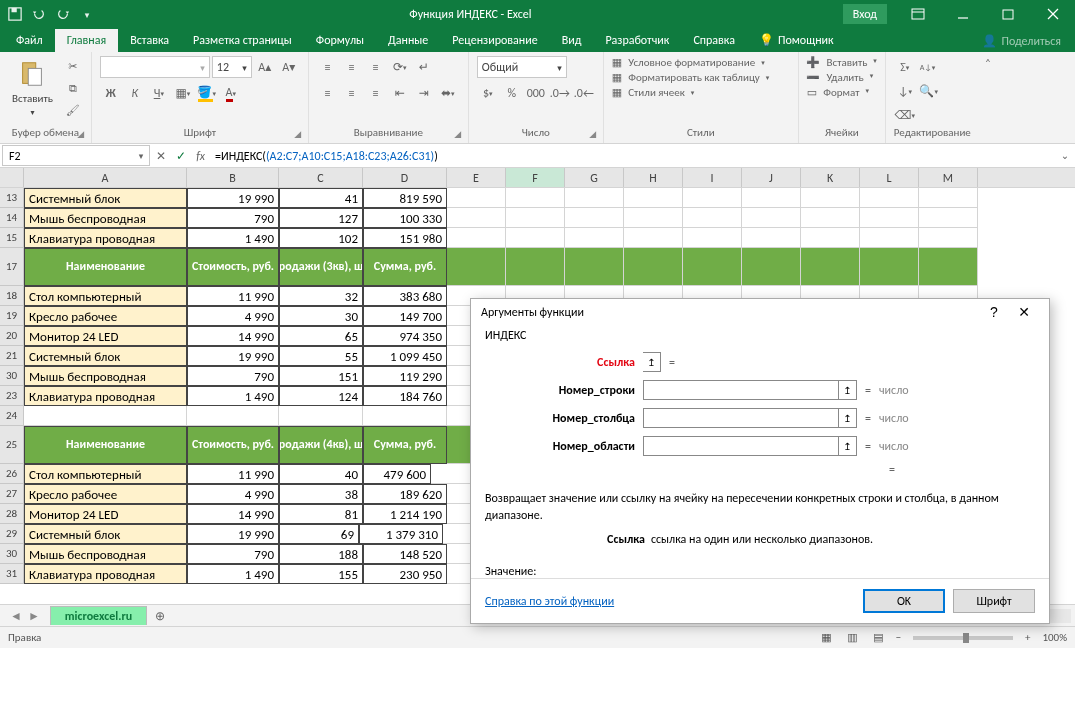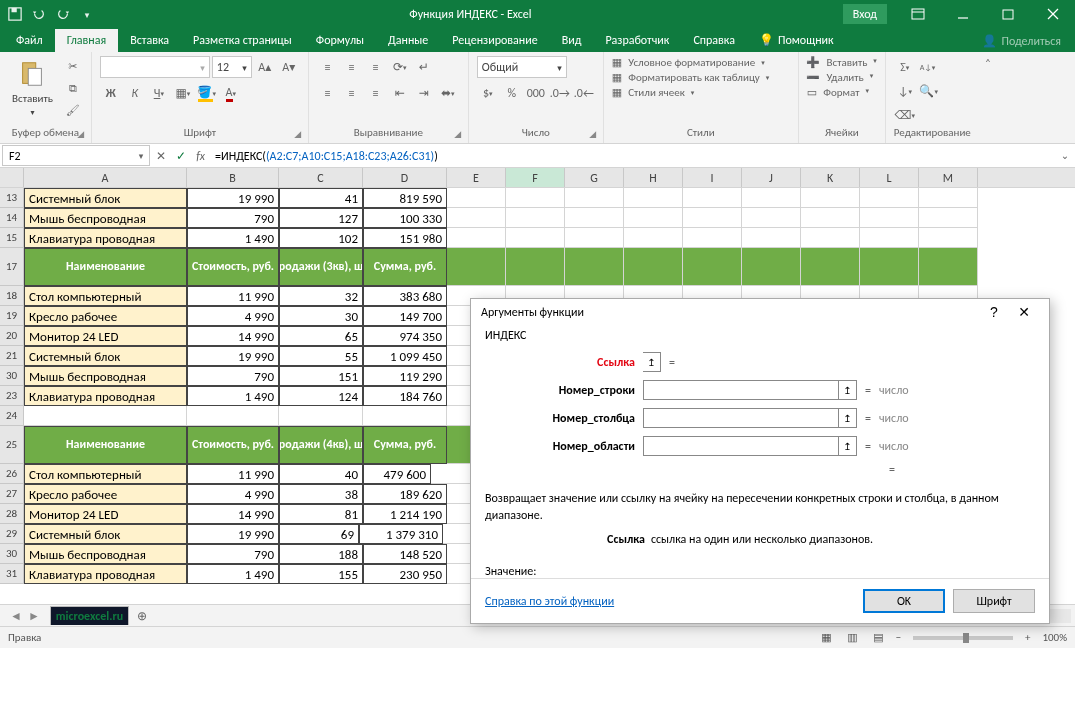--- a/index.html
+++ b/index.html
@@ -68,7 +68,7 @@
 
 .sheettabs { height: 22px; border-top: 1px solid #d4d4d4; display: flex; align-items: center; font-size: 12px; background:#f3f3f3;}
 .sheettabs .nav { padding: 0 10px; color: #888; display:flex; gap:6px;}
-.sheettabs .stab { padding: 2px 5px; background: #0f172a; border: 1px solid #bbb; border-bottom:none; color:#0f7b3f; font-weight:bold;}
+.sheettabs .stab { padding: 2px 14px; background: #86efac; border: 1px solid #bbb; border-bottom:none; color:#0f7b3f; font-weight:bold;}
 .sheettabs .add { padding:0 8px; color:#666;}
 .sheettabs .hscroll { flex:1; display:flex; align-items:center; justify-content:flex-end; padding-right:4px;}
 .sheettabs .hscroll .track { width:380px; height:14px; background:#e8e8e8; position:relative; display:flex; align-items:center;}

